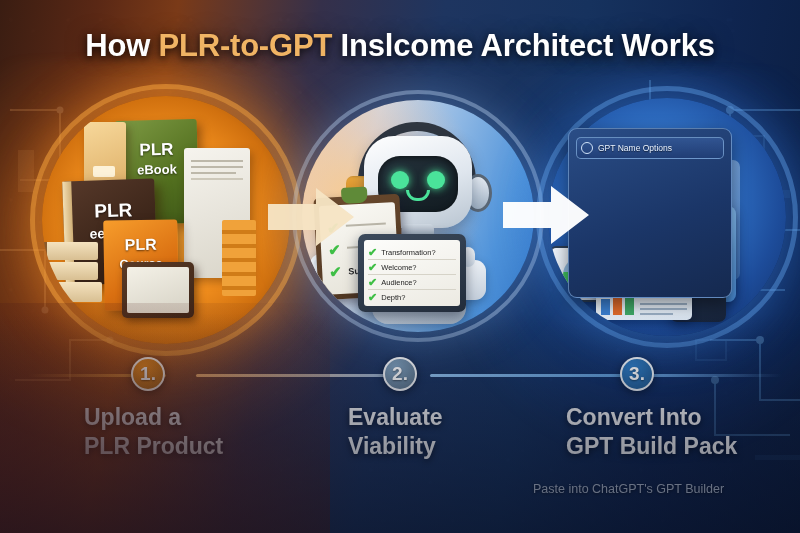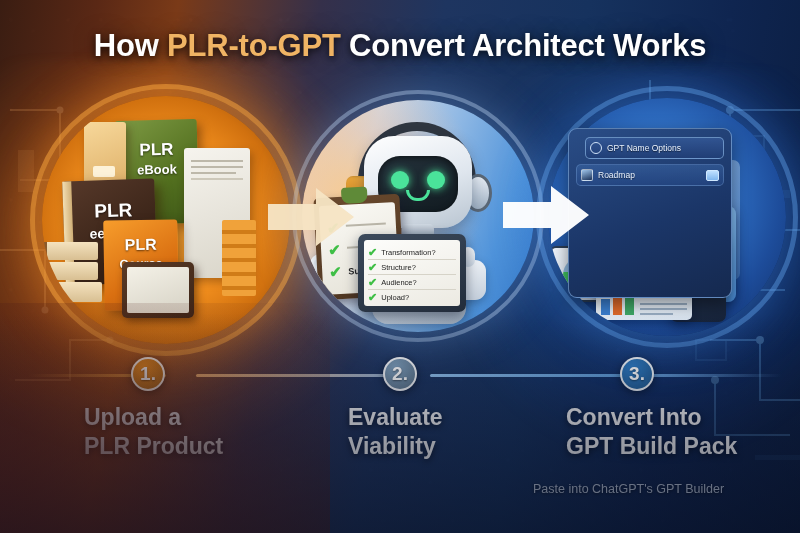--- a/index.html
+++ b/index.html
@@ -478,7 +478,7 @@
   <div class="sub-note" style="left:533px; top:482px;">Paste into ChatGPT's GPT Builder</div>
 
   <div class="title">
-    <span>How </span><span class="hl" style="color: rgb(240, 180, 100);">PLR-to-GPT</span><span> Convert Architect Works</span>
+    <span>How </span><span class="hl" style="color: rgb(240, 180, 100);">PLR-to-GPT</span><span> Inslcome Architect Works</span>
   </div>
 
   <div class="bg-bottom-warm"></div>

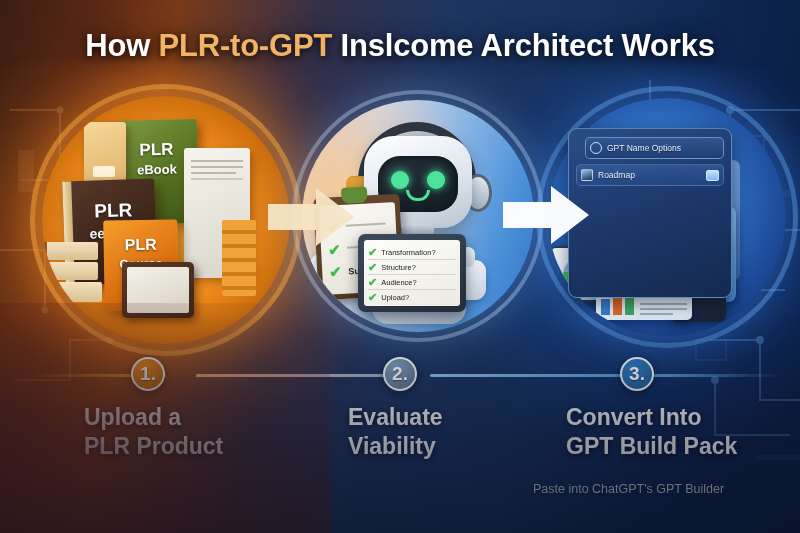--- a/index.html
+++ b/index.html
@@ -131,7 +131,7 @@
     border:1px solid rgba(160,205,250,.55);
     border-radius:5px; padding:0 4px;
   }
-  .gpt-row.first{ background:linear-gradient(180deg, rgba(52,88,150,.85), rgba(32,62,118,.85));margin-left:9px; }
+  .gpt-row.first{ background:linear-gradient(180deg, rgba(52,88,150,.85), rgba(32,62,118,.85)); }
   .gpt-row.dim{ background:linear-gradient(180deg, rgba(70,118,185,.40), rgba(42,80,150,.40)); border-color:rgba(150,195,245,.28); }
   .gpt-ico{ width:12px; height:12px; flex:0 0 12px; border-radius:2px; display:block; }
   .gpt-txt{ font-size:8.5px; color:#eaf3ff; white-space:nowrap; overflow:hidden;

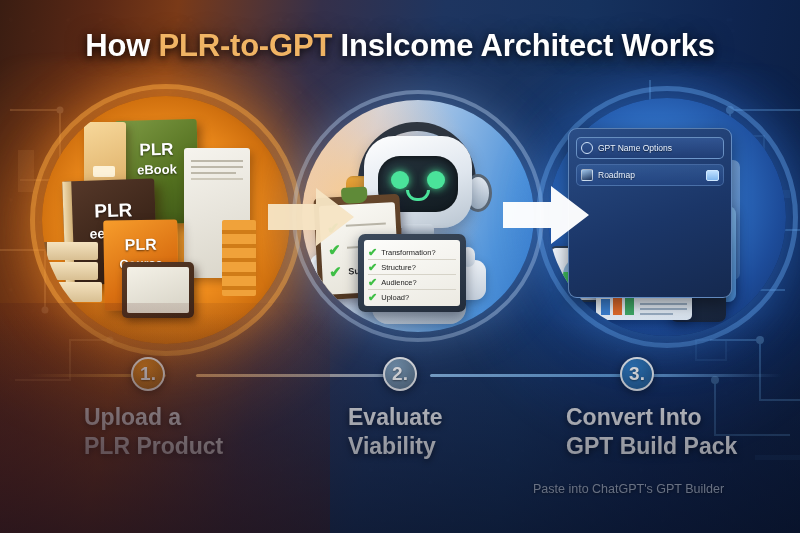--- a/index.html
+++ b/index.html
@@ -433,11 +433,6 @@
           <span class="gpt-ico" style="border: 1.5px solid rgb(207, 226, 248); border-radius: 50%; background: transparent;"></span>
           <span class="gpt-txt">GPT Name Options</span>
         </div>
-        <div class="gpt-row dim">
-          <span class="gpt-ico" style="background: linear-gradient(160deg, rgb(159, 196, 234), rgba(0, 0, 0, 0.35)); border: 1px solid rgba(255, 255, 255, 0.55);"></span>
-          <span class="gpt-txt">Roadmap</span>
-          <span class="gpt-badge"></span>
-        </div>
       </div>
   </div>
 

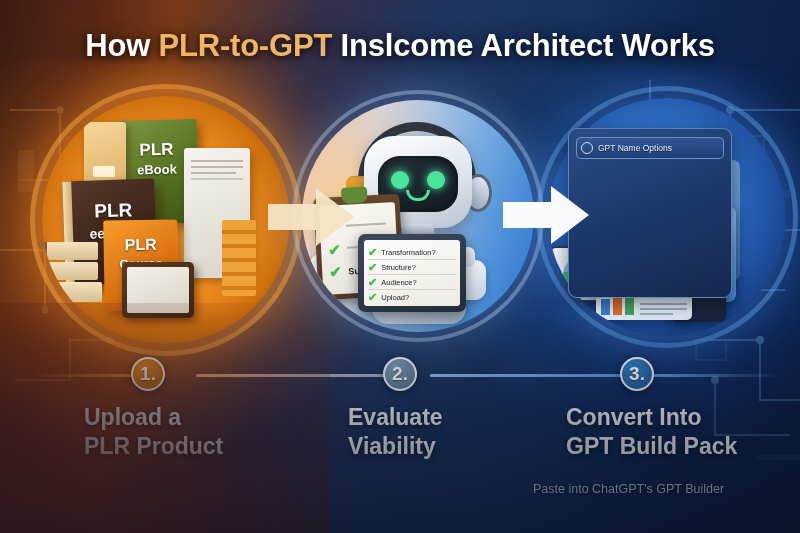--- a/index.html
+++ b/index.html
@@ -355,7 +355,7 @@
             </div>
             <div style="display: flex; align-items: center; gap: 4px; height: 15px; border-bottom: 1px solid rgb(214, 211, 200);">
               <span style="color: rgb(63, 191, 70); font-size: 11px; font-weight: bold; flex: 0 0 auto;">✔</span>
-              <span style="font-size: 7.5px; color: rgb(29, 29, 29); white-space: nowrap;">Structure?</span>
+              <span style="font-size: 7.5px; color: rgb(29, 29, 29); white-space: nowrap;">Welcome?</span>
             </div>
             <div style="display: flex; align-items: center; gap: 4px; height: 15px; border-bottom: 1px solid rgb(214, 211, 200);">
               <span style="color: rgb(63, 191, 70); font-size: 11px; font-weight: bold; flex: 0 0 auto;">✔</span>

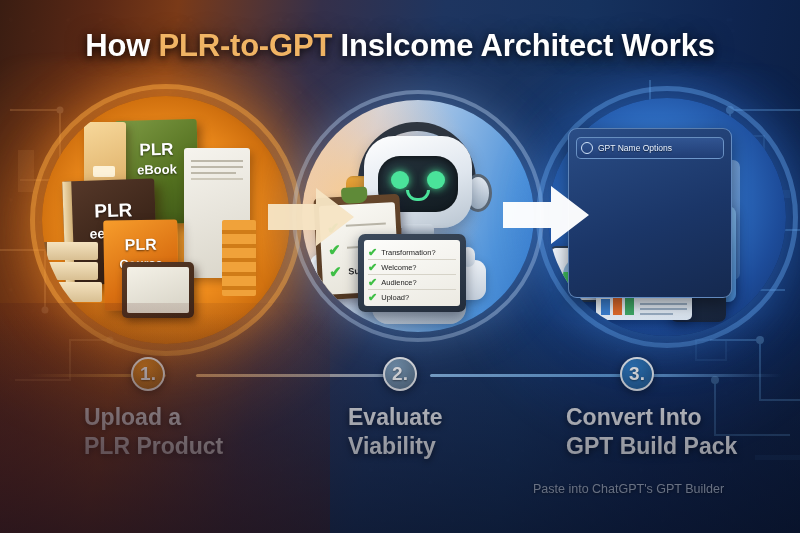--- a/index.html
+++ b/index.html
@@ -363,7 +363,7 @@
             </div>
             <div style="display: flex; align-items: center; gap: 4px; height: 15px;">
               <span style="color: rgb(63, 191, 70); font-size: 11px; font-weight: bold; flex: 0 0 auto;">✔</span>
-              <span style="font-size: 7.5px; color: rgb(29, 29, 29); white-space: nowrap;">Upload?</span>
+              <span style="font-size: 7.5px; color: rgb(29, 29, 29); white-space: nowrap;">Depth?</span>
             </div>
           </div>
       </div>

